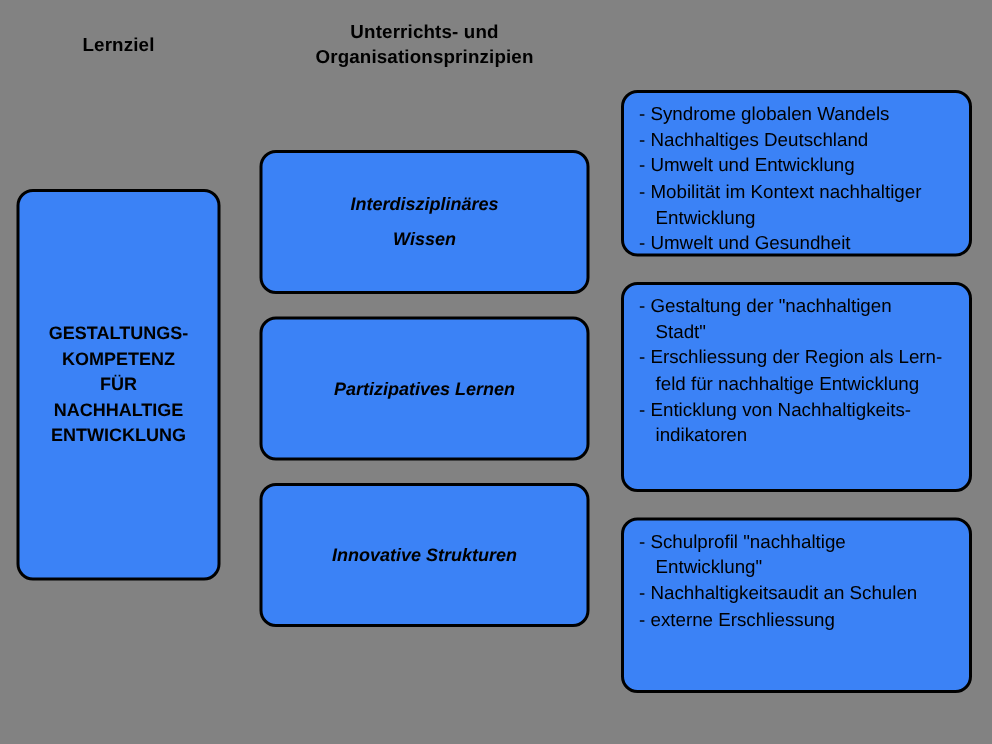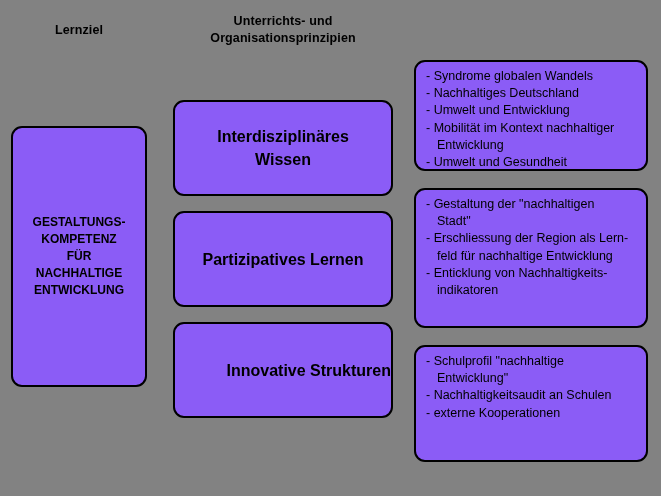--- a/index.html
+++ b/index.html
@@ -38,7 +38,7 @@
   
   .node {
     position: absolute;
-    background: #8b5cf6;
+    background: #3b82f6;
     border: 2px solid #000;
     border-radius: 11px;
     box-sizing: border-box;

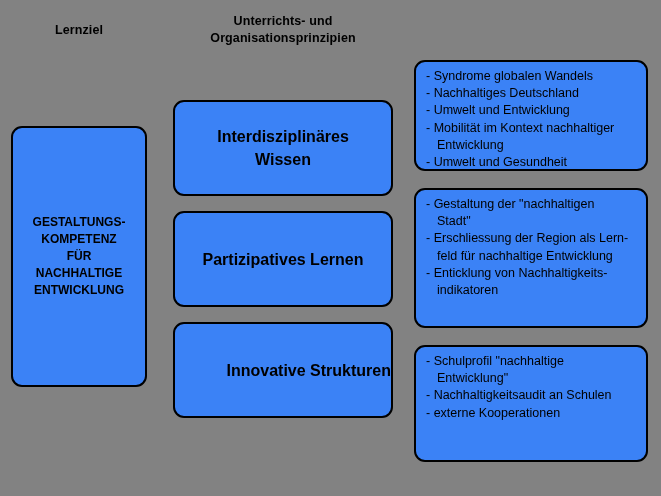--- a/index.html
+++ b/index.html
@@ -74,10 +74,11 @@
   .principle .principle-text {
     text-align: center;
     font-weight: bold;
-    font-size: 16px;
+    font-size: 12px;
     line-height: 23px;
     color: #000;
     white-space: pre-line;
+    font-style: italic;
   }
   #box-principle-0 { top: 100px; height: 96px; }
   #box-principle-1 { top: 211px; height: 96px; }

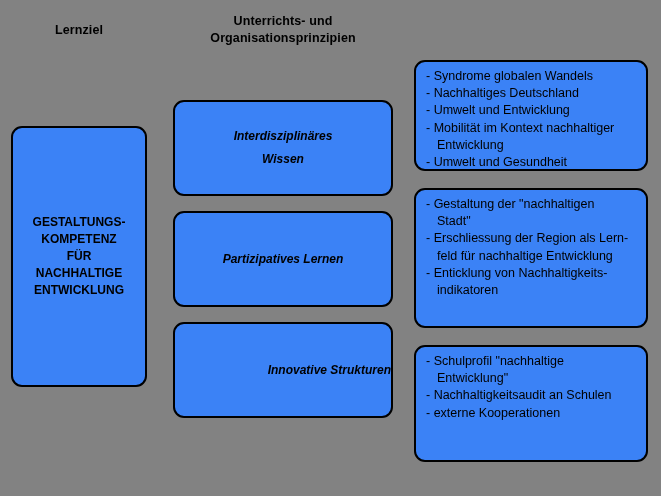--- a/index.html
+++ b/index.html
@@ -82,7 +82,7 @@
   }
   #box-principle-0 { top: 100px; height: 96px; }
   #box-principle-1 { top: 211px; height: 96px; }
-  #box-principle-2 { top: 322px; height: 96px; justify-content: flex-end; }
+  #box-principle-2 { top: 322px; height: 96px; }
 
   
   .aspect {

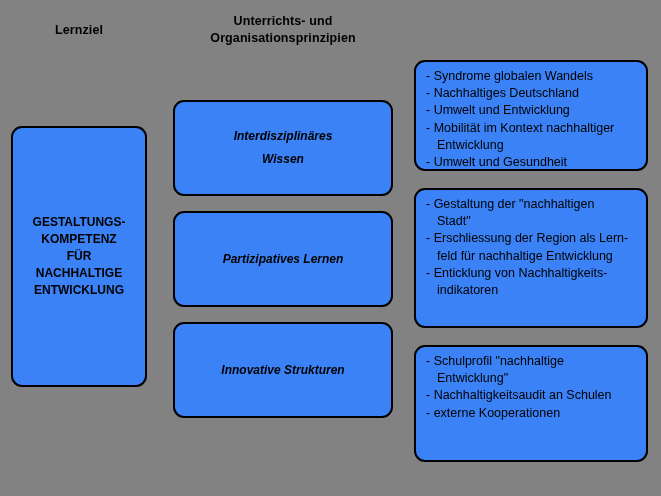--- a/index.html
+++ b/index.html
@@ -169,7 +169,7 @@
       <li>- Schulprofil "nachhaltige
   Entwicklung"</li>
       <li>- Nachhaltigkeitsaudit an Schulen</li>
-      <li>- externe Kooperationen</li>
+      <li>- externe Erschliessung</li>
     </ul>
   </div>
 

